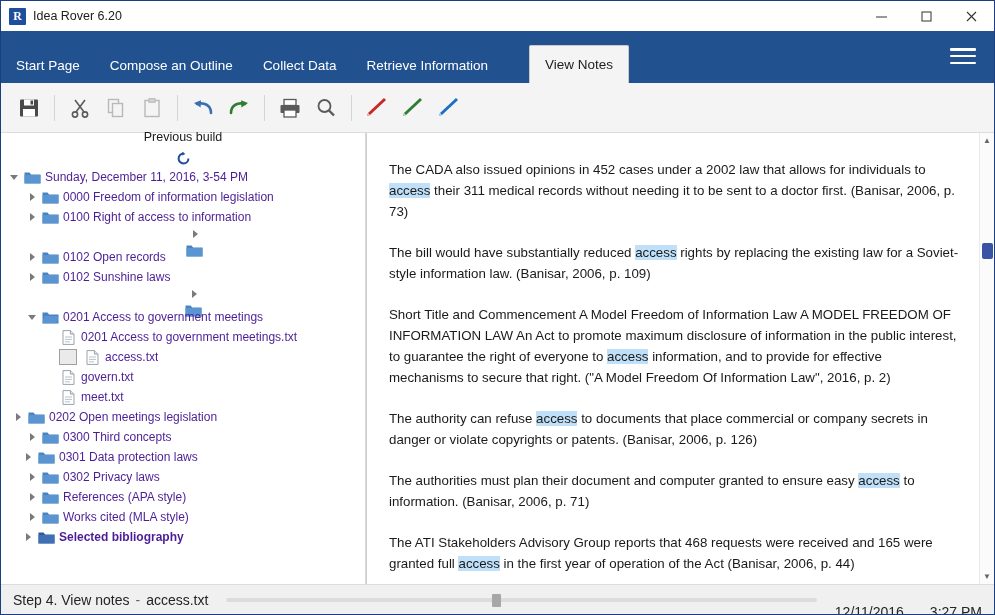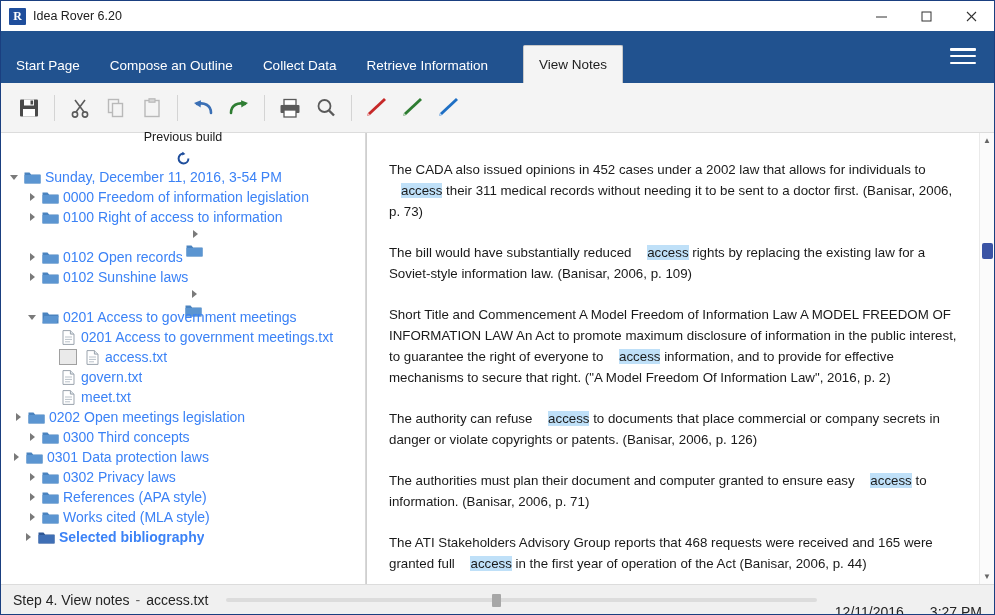--- a/index.html
+++ b/index.html
@@ -82,7 +82,7 @@
     border-left: 1px solid #c9c9c9;
     border-right: 1px solid #c9c9c9;
     height: 38px;
-    margin-left: 20px;
+    margin-left: 26px;
     border-radius: 2px 2px 0 0;
   }
   .hamburger {

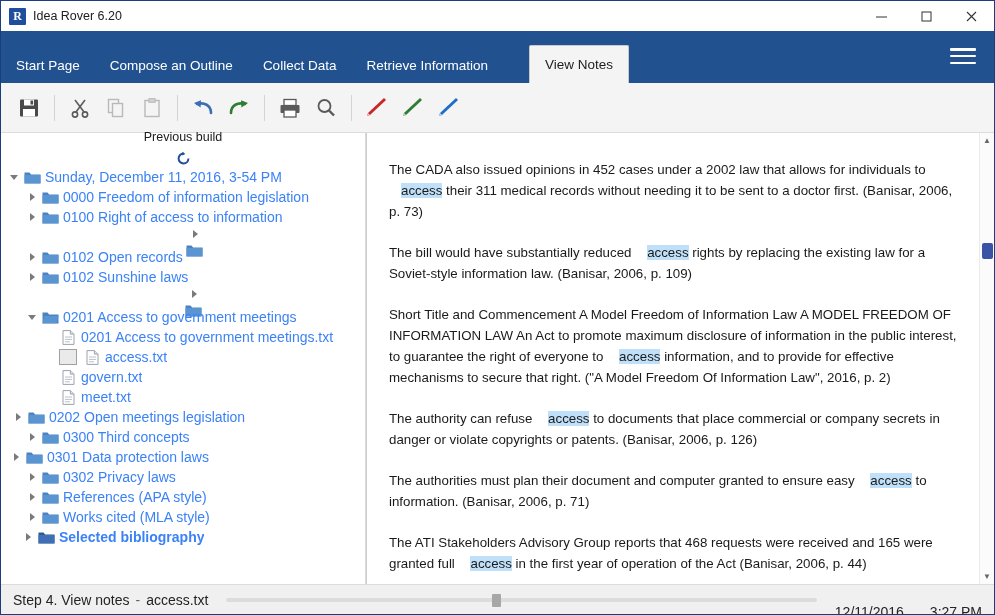--- a/index.html
+++ b/index.html
@@ -161,8 +161,8 @@
     flex: 1 1 auto;
     overflow: hidden;
     padding: 8px 0 0 0;
-    font-size: 14px;
-    color: #3b82f6;
+    font-size: 12px;
+    color: #4c1d95;
   }
   .node {
     display: flex;

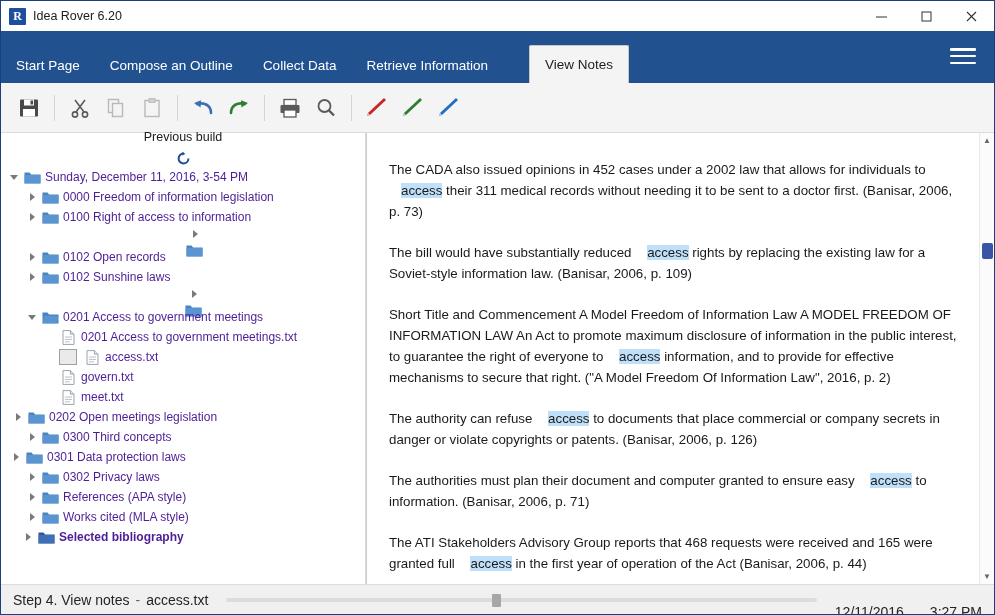--- a/index.html
+++ b/index.html
@@ -226,7 +226,7 @@
     color: #1a1a1a;
   }
   .notes p { margin: 0 0 20px 0; }
-  .hl { background: #bfe0f8; margin-left: 12px; }
+  .hl { background: #bfe0f8; }
 
   
   .vscroll {

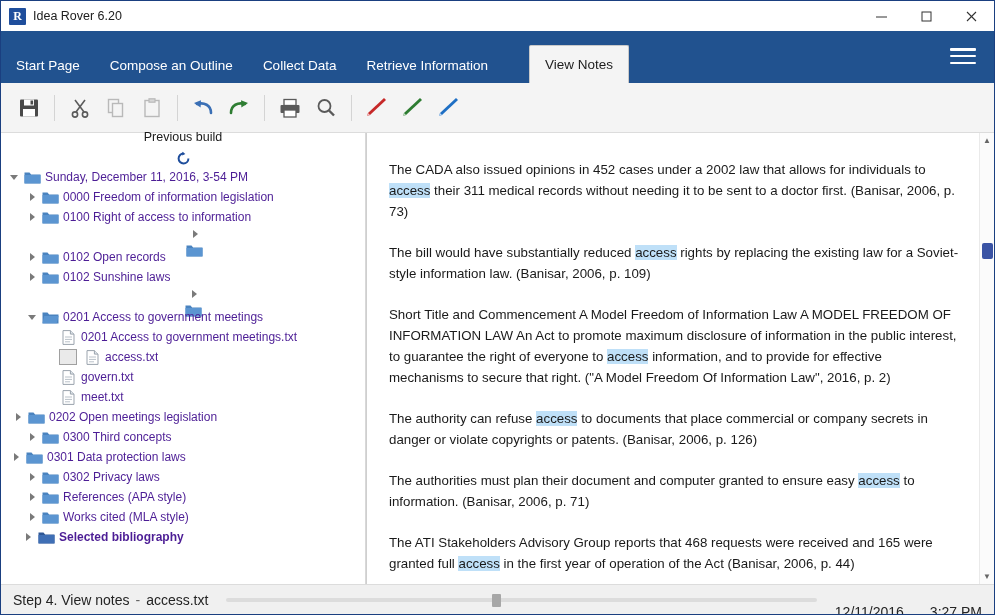--- a/index.html
+++ b/index.html
@@ -596,7 +596,7 @@
             </span>
             <span class="node-label">0300 Third concepts</span>
           </div>
-          <div class="node" style="padding-left: 8px;">
+          <div class="node" style="padding-left: 20px;">
             <span class="twisty">
               <span class="tri-right"></span>
             </span>

